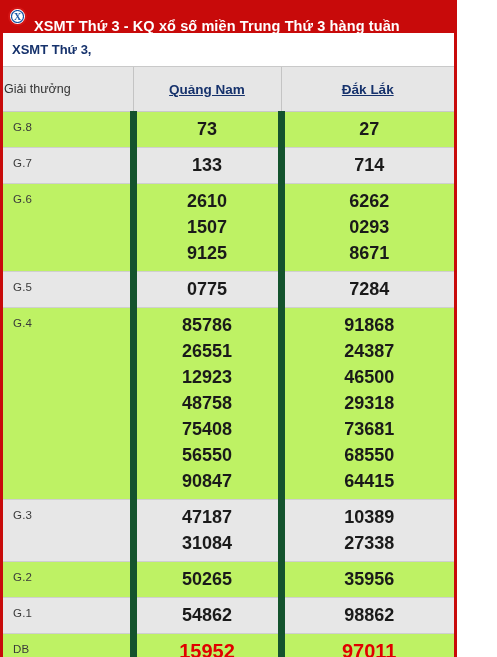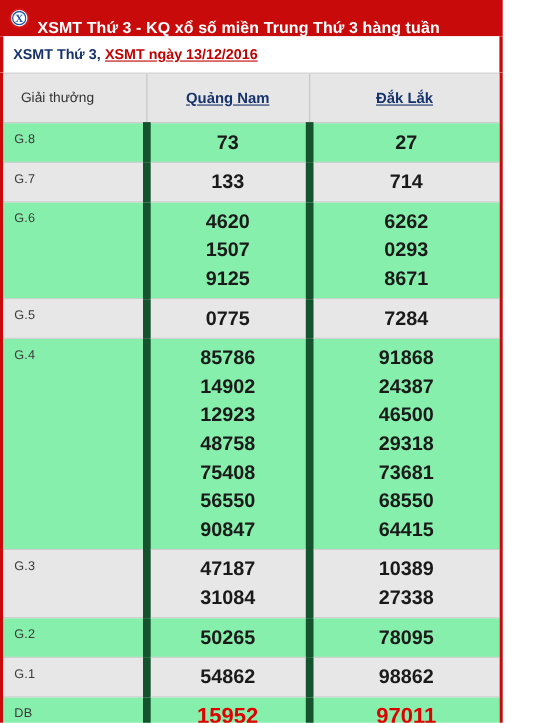--- a/index.html
+++ b/index.html
@@ -164,7 +164,6 @@
 
   <div class="subhead">
     <span class="plain">XSMT Thứ 3,</span>
-    <span class="datelink">XSMT ngày 13/12/2016</span>
   </div>
 
   <div class="table-wrap">

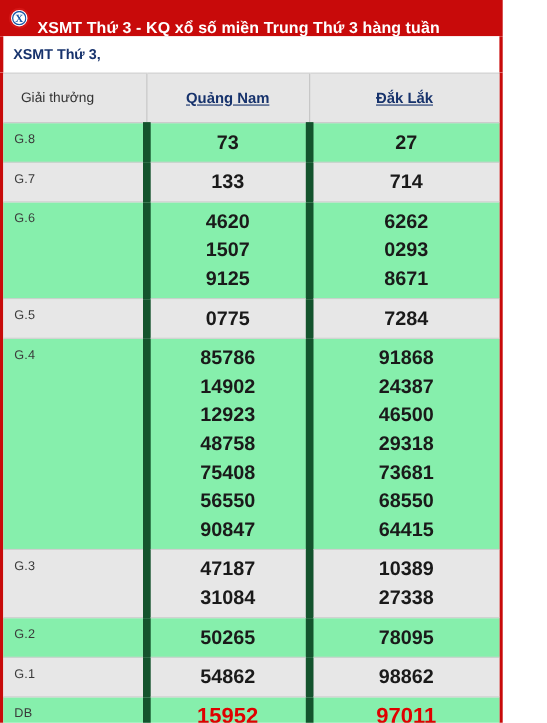--- a/index.html
+++ b/index.html
@@ -103,7 +103,7 @@
   }
   thead th.h-label {
     text-align: left;
-    padding-left: 16px;
+    padding-left: 1px;
     color: #333333;
     font-weight: normal;
     font-size: 12.5px;

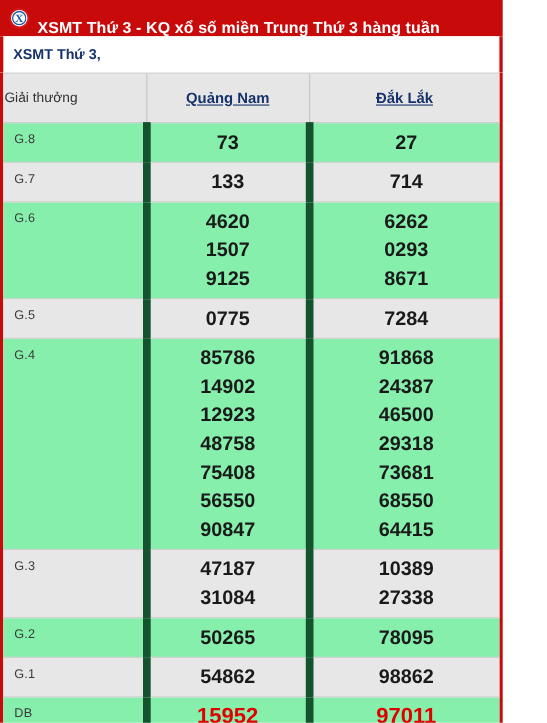--- a/index.html
+++ b/index.html
@@ -122,7 +122,7 @@
   }
 
   tbody tr.shaded > td { background: #e7e7e7; }
-  tbody tr.plainrow > td { background: #86efac; }
+  tbody tr.plainrow > td { background: #bef264; }
 
   tbody td.lbl {
     font-size: 11.5px;

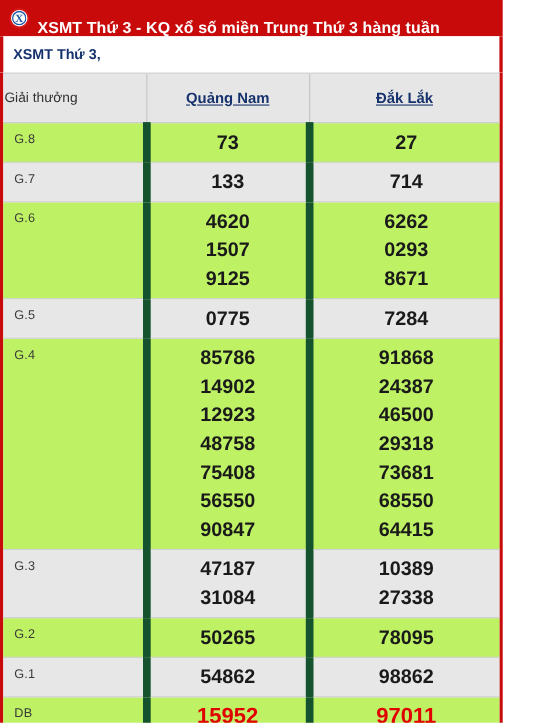--- a/index.html
+++ b/index.html
@@ -206,7 +206,7 @@
           <tr class="plainrow rowsep">
             <td class="lbl">G.6</td>
             <td class="nums">
-              <span class="n">4620</span>
+              <span class="n">2610</span>
               <span class="n">1507</span>
               <span class="n">9125</span>
             </td>

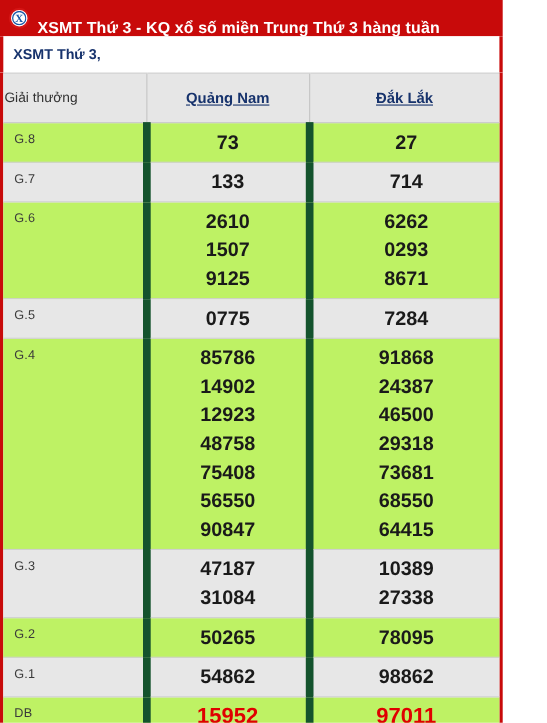--- a/index.html
+++ b/index.html
@@ -229,7 +229,7 @@
             <td class="lbl">G.4</td>
             <td class="nums">
               <span class="n">85786</span>
-              <span class="n">14902</span>
+              <span class="n">26551</span>
               <span class="n">12923</span>
               <span class="n">48758</span>
               <span class="n">75408</span>

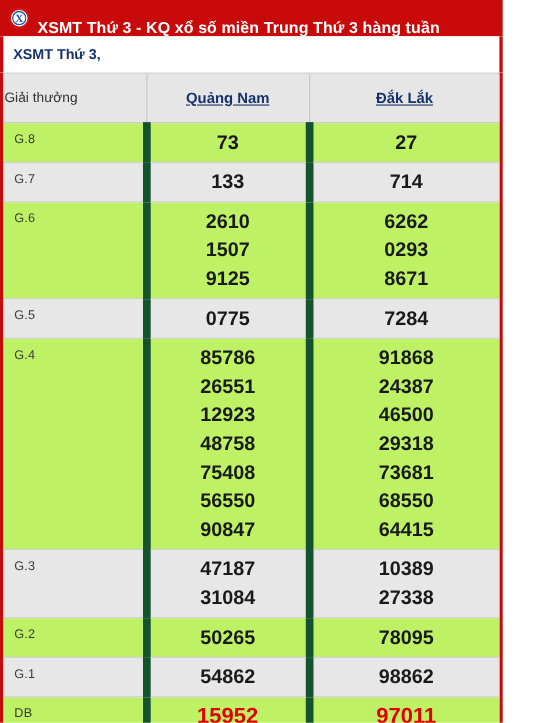--- a/index.html
+++ b/index.html
@@ -263,7 +263,7 @@
               <span class="n">50265</span>
             </td>
             <td class="nums">
-              <span class="n">78095</span>
+              <span class="n">35956</span>
             </td>
           </tr>
           <tr class="shaded rowsep">

